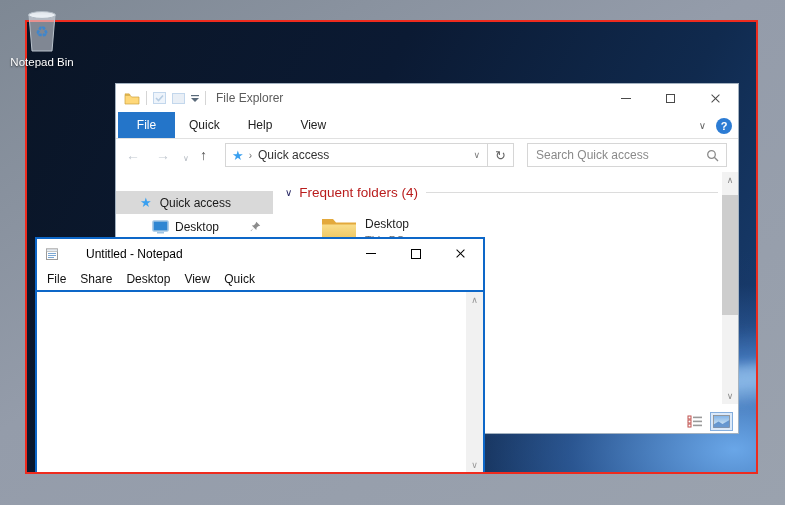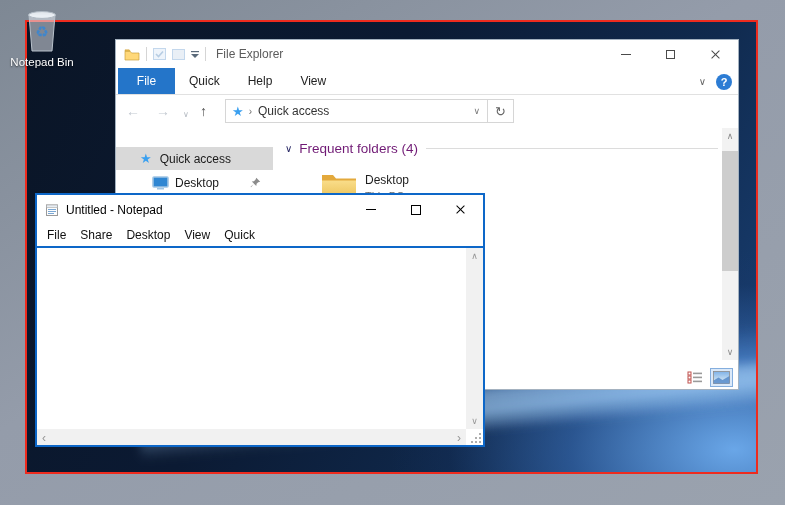--- a/index.html
+++ b/index.html
@@ -21,7 +21,7 @@
            background:linear-gradient(to bottom, rgba(140,195,250,0) 0%, rgba(170,215,255,.5) 50%, rgba(140,195,250,0) 100%);
            transform:rotate(-6deg); filter:blur(3px); }
 
-  .win { position:absolute; background:#fff; }
+  .win { position:absolute; background:#fff;margin-top:44px; }
 
   
   .explorer { left:88px; top:17px; width:624px; height:351px; border:1px solid #a4b2c0; }

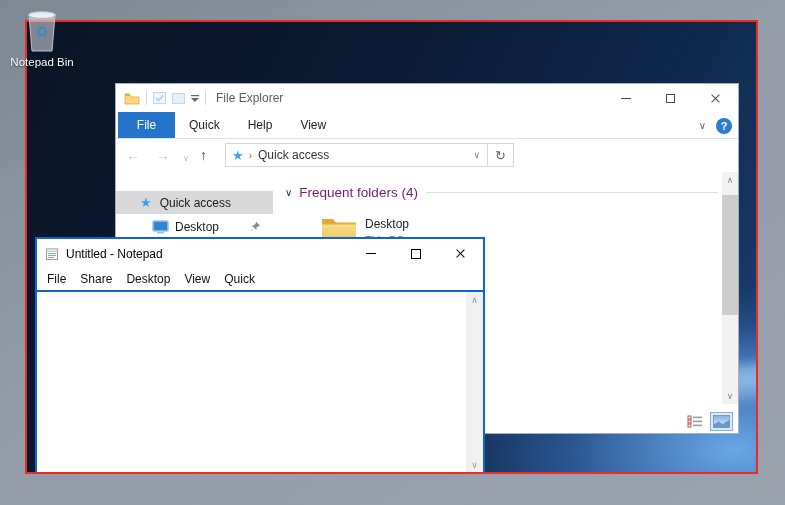--- a/index.html
+++ b/index.html
@@ -207,6 +207,15 @@
             <span class="addr-refresh">↻</span>
           </span>
         </span>
+        <span class="searchfield">
+          <input placeholder="Search Quick access" style="">
+          <span class="mag">
+            <svg width="13" height="13">
+                <circle cx="5.5" cy="5.5" r="3.8" fill="none" stroke="#8b8b8b" stroke-width="1.3"></circle>
+                <line x1="8.3" y1="8.3" x2="12" y2="12" stroke="#8b8b8b" stroke-width="1.3"></line>
+              </svg>
+          </span>
+        </span>
       </div>
 
       <div class="ex-body">

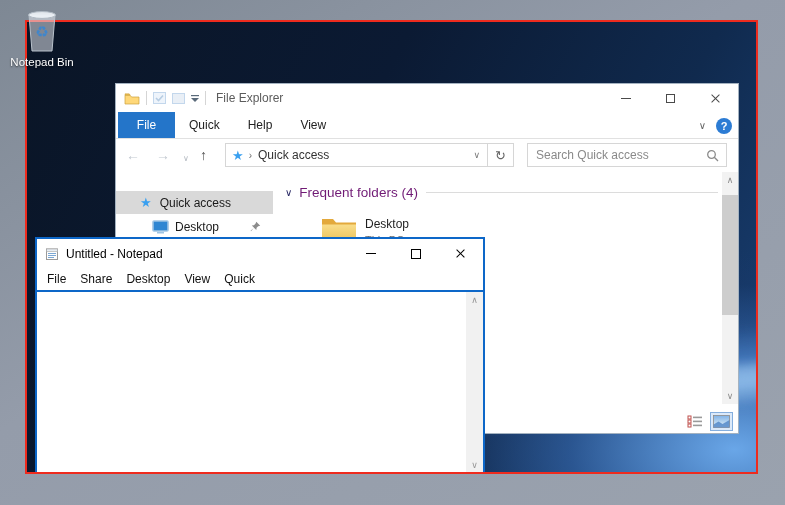--- a/index.html
+++ b/index.html
@@ -81,7 +81,7 @@
   .ex-main { position:absolute; left:157px; right:16px; top:0; bottom:0; }
   .group-head { position:absolute; left:12px; right:4px; top:13px; display:flex; align-items:center; }
   .gh-chev { color:#262663; font-size:10px; margin-right:7px; }
-  .gh-text { color:#701a75; font-size:13.5px; white-space:nowrap; }
+  .gh-text { color:#b91c1c; font-size:13.5px; white-space:nowrap; }
   .gh-line { flex:1; border-top:1px solid #dcdcdc; margin-left:8px; }
   .tile { position:absolute; left:48px; top:43px; display:flex; align-items:flex-start; }
   .tile-meta { display:flex; flex-direction:column; margin-left:8px; padding-top:2px; }

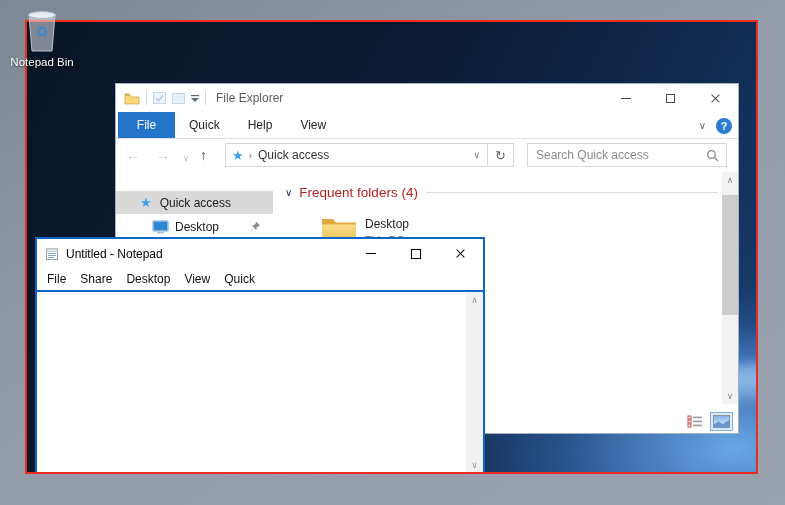--- a/index.html
+++ b/index.html
@@ -99,7 +99,7 @@
 
   
   .notepad { left:8px; top:171px; width:450px; height:254px; border:2px solid #0d67c8; }
-  .np-titlebar { position:relative; height:29px; display:flex; align-items:center; }
+  .np-titlebar { position:relative; height:29px; display:flex; align-items:center;gap:20px; }
   .np-ico { margin:0 7px 0 8px; display:flex; }
   .np-title { font-size:12px; color:#000; }
   .np-controls { position:absolute; right:0; top:0; height:29px; display:flex; }

